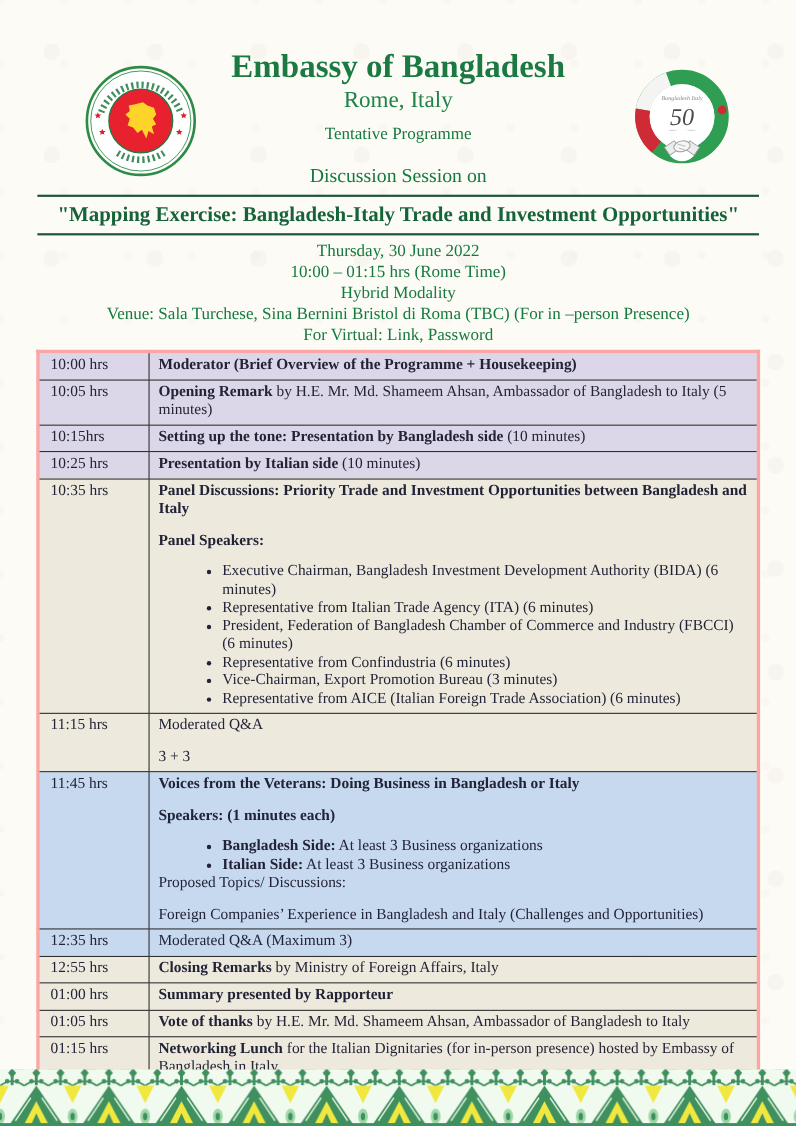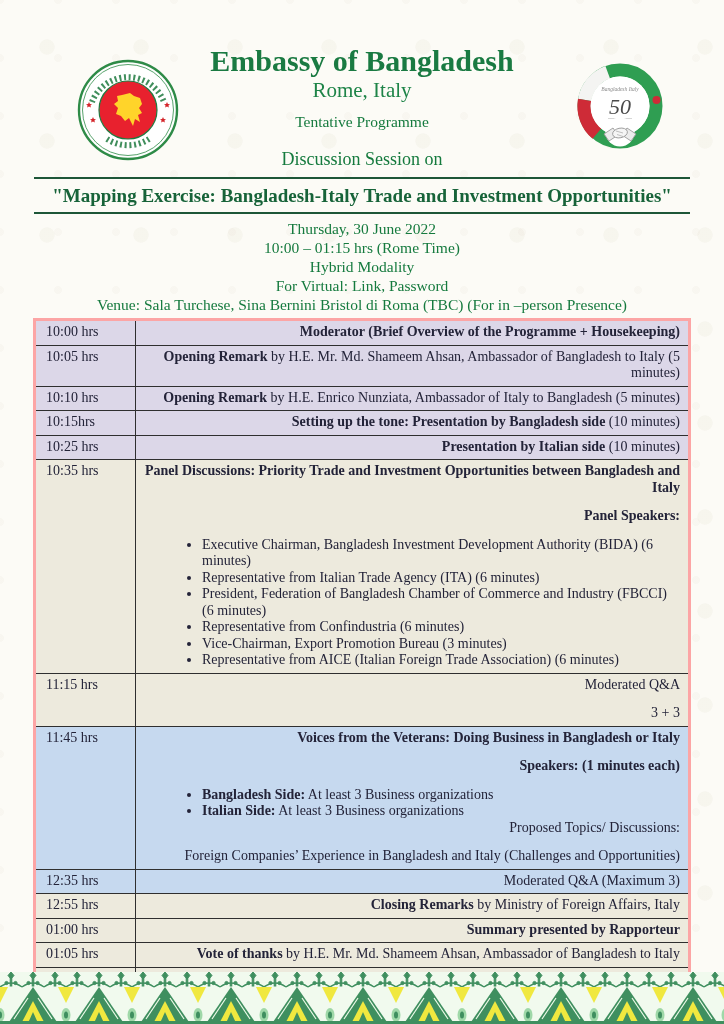--- a/index.html
+++ b/index.html
@@ -107,8 +107,8 @@
     <div>Thursday, 30 June 2022</div>
     <div>10:00 – 01:15 hrs (Rome Time)</div>
     <div>Hybrid Modality</div>
+    <div>Venue: Sala Turchese, Sina Bernini Bristol di Roma (TBC) (For in –person Presence)</div>
     <div>For Virtual: Link, Password</div>
-    <div>Venue: Sala Turchese, Sina Bernini Bristol di Roma (TBC) (For in –person Presence)</div>
   </div>
 
   <table>

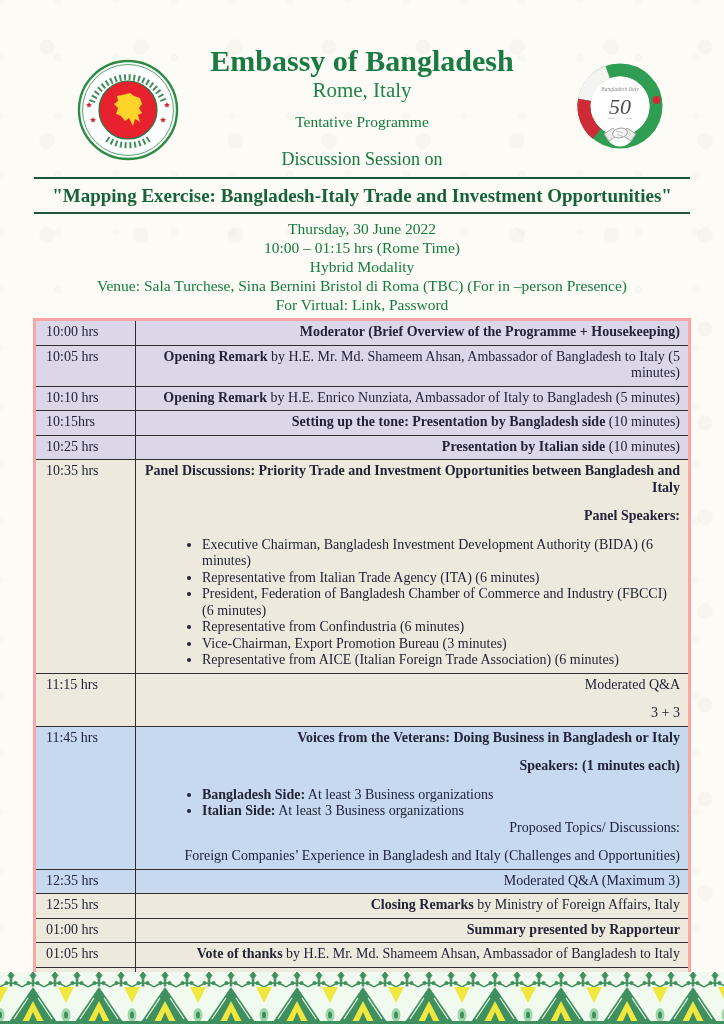--- a/index.html
+++ b/index.html
@@ -42,7 +42,7 @@
   .bg-lavender{background:#dcd7e8;}
   .bg-beige{background:#edeadd;}
   .bg-blue{background:#c6d9ef;}
-  .para{margin:0;text-align:right;}
+  .para{margin:0;}
   .gap{height:12px;}
   ul{margin:0;padding-left:58px;}
   li{margin:0;padding:0;line-height:16.5px;}

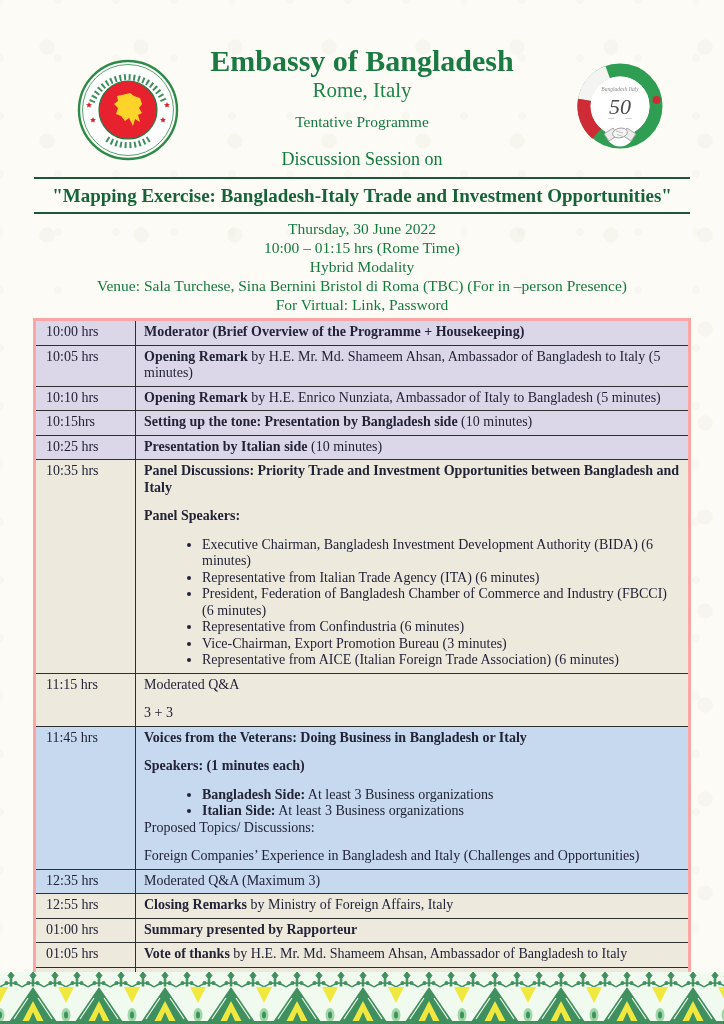--- a/index.html
+++ b/index.html
@@ -123,12 +123,6 @@
           <td class="time">10:05 hrs</td>
           <td>
             <div class="para"><b>Opening Remark</b><span> by H.E. Mr. Md. Shameem Ahsan, Ambassador of Bangladesh to Italy (5 minutes)</span></div>
-          </td>
-        </tr>
-        <tr class="bg-lavender">
-          <td class="time">10:10 hrs</td>
-          <td>
-            <div class="para"><b>Opening Remark</b><span> by H.E. Enrico Nunziata, Ambassador of Italy to Bangladesh (5 minutes)</span></div>
           </td>
         </tr>
         <tr class="bg-lavender">

